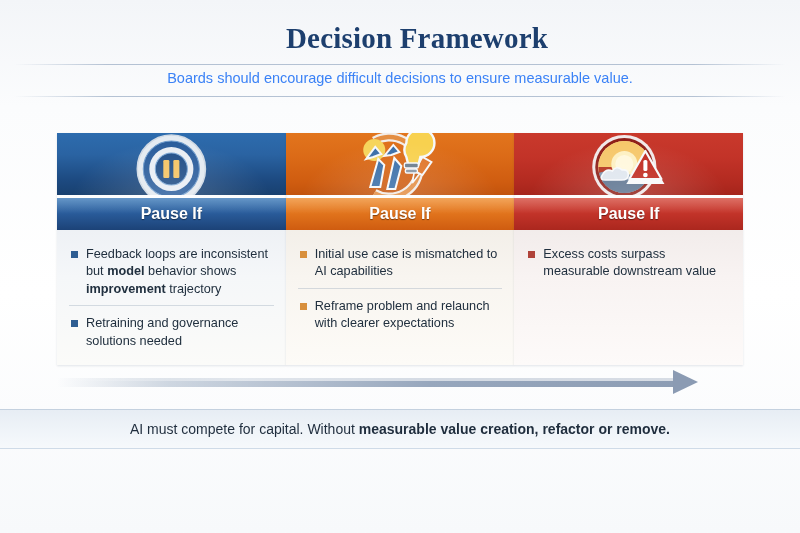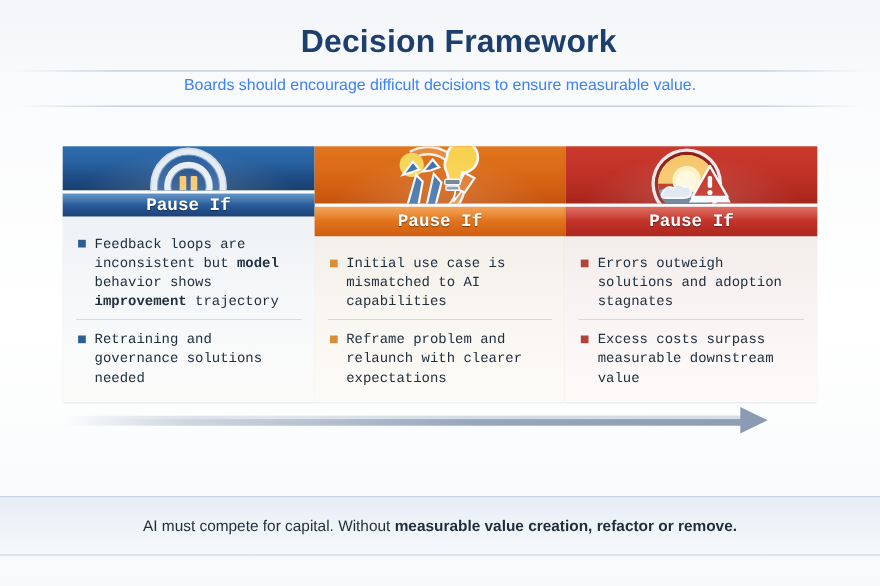--- a/index.html
+++ b/index.html
@@ -21,7 +21,7 @@
     font-size:29px; font-weight:bold;
     color:#1d3f6e;
     letter-spacing:0.2px;
-    font-family:Liberation Sans, sans-serif;
+    font-family:Liberation Serif, serif;
     margin-left:34px;
   }
   .rule { position:absolute; left:14px; right:14px; height:1px;

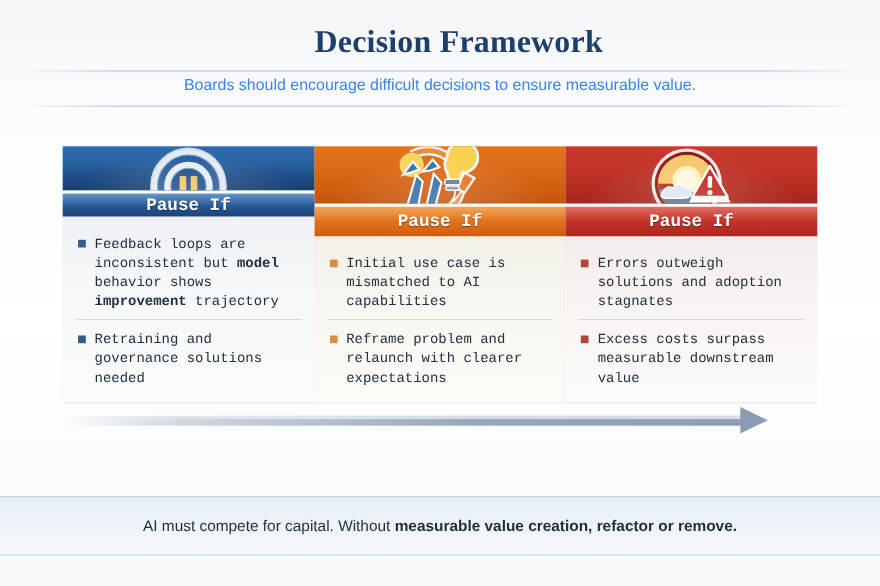--- a/index.html
+++ b/index.html
@@ -35,7 +35,7 @@
 
   
   .cols { position:absolute; left:57px; top:133px; width:686px; height:232px;
-          display:flex; gap:0;font-family:Liberation Mono, monospace; }
+          display:flex; gap:0; }
   .col { flex:1; display:flex; flex-direction:column; position:relative;
          box-shadow:0 1px 2px rgba(40,60,90,.13); }
 

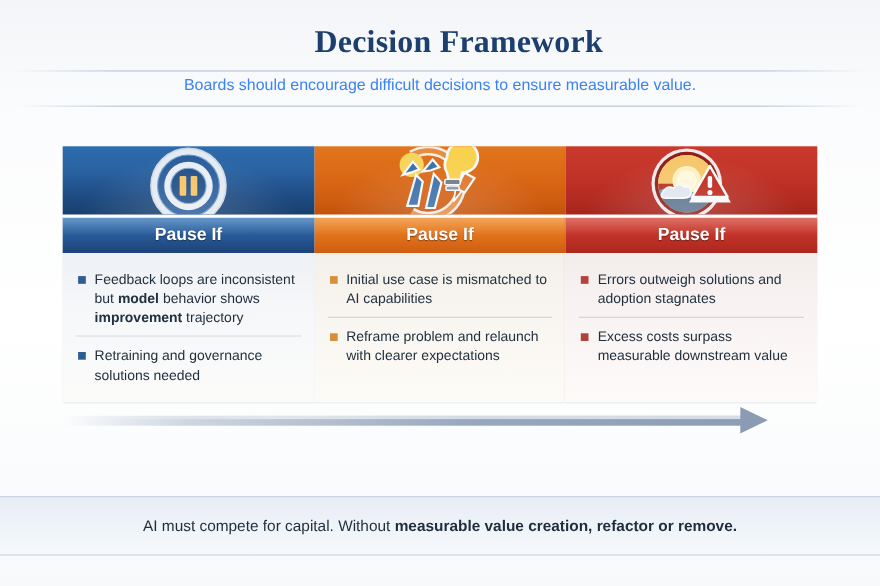--- a/index.html
+++ b/index.html
@@ -206,10 +206,6 @@
         <ul class="bullets">
           <li>
             <span class="bul"></span>
-            <span class="btxt">Errors outweigh solutions and adoption stagnates</span>
-          </li>
-          <li>
-            <span class="bul"></span>
             <span class="btxt">Excess costs surpass measurable downstream value</span>
           </li>
         </ul>

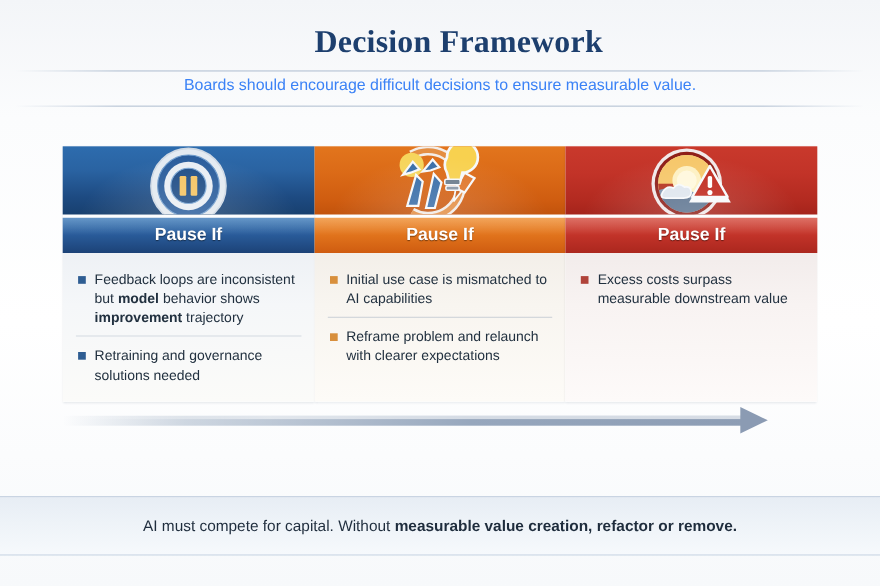--- a/index.html
+++ b/index.html
@@ -81,11 +81,11 @@
     border-left:25px solid #8b9bb3; }
 
   
-  .footer { position:absolute; left:0; right:0; top:409px; height:54px;
+  .footer { position:absolute; left:0; right:0; top:409px; height:40px;
     background:linear-gradient(180deg,#e7edf4 0%,#eef3f8 45%,#f6f9fc 100%);
     display:flex; align-items:center; justify-content:center;
     border-top:1px solid rgba(180,196,214,.75);
-    border-bottom:1px solid rgba(196,210,226,.7);margin-top:42px; }
+    border-bottom:1px solid rgba(196,210,226,.7); }
   .footer .ftxt { font-size:14px; color:#1f2d3d; }
   .footer .ftxt b { font-weight:bold; }
 

